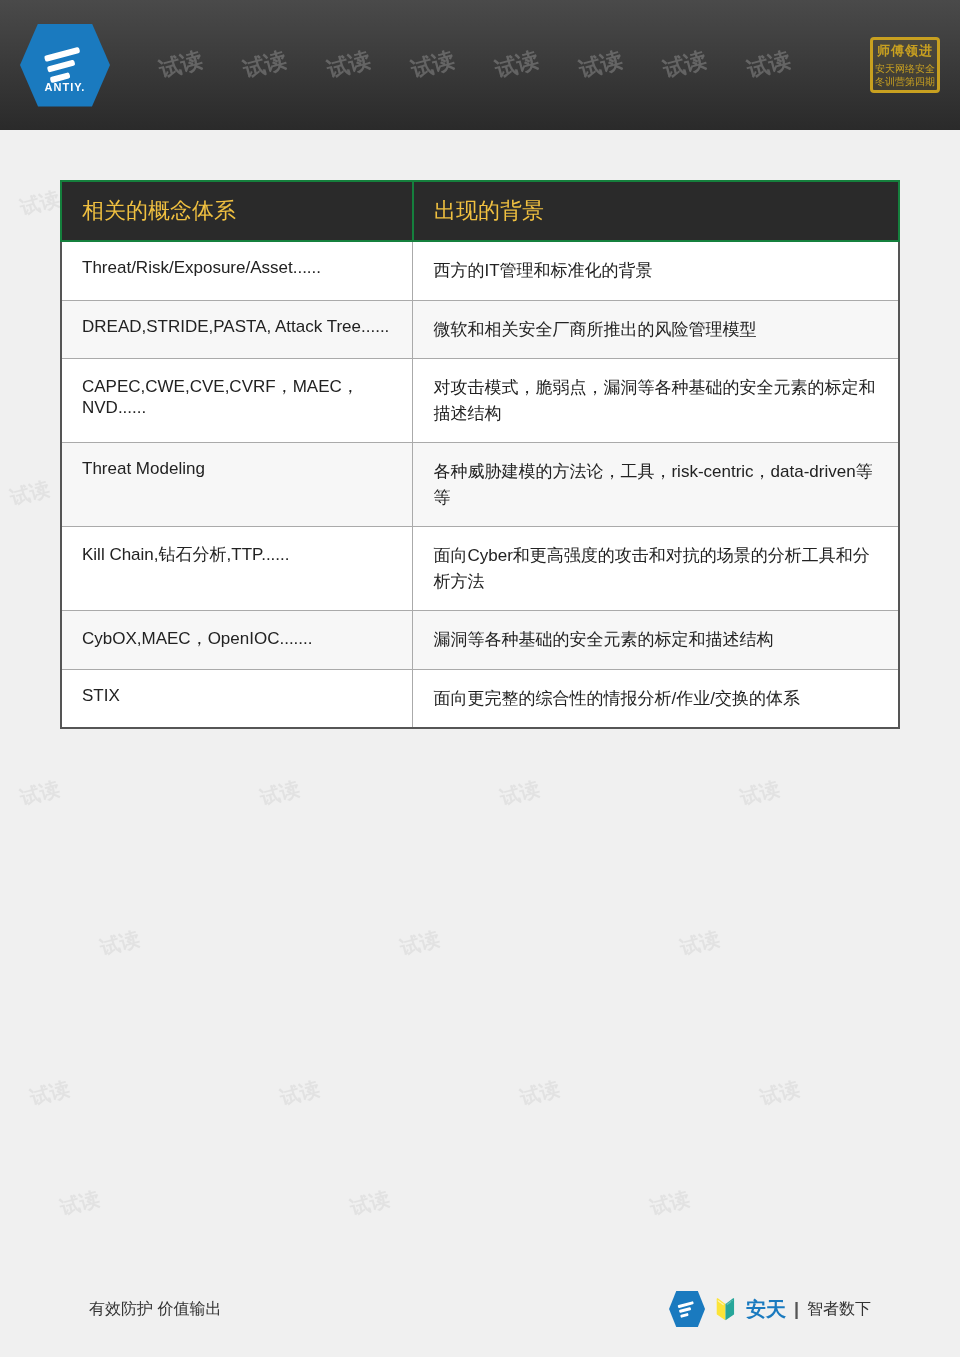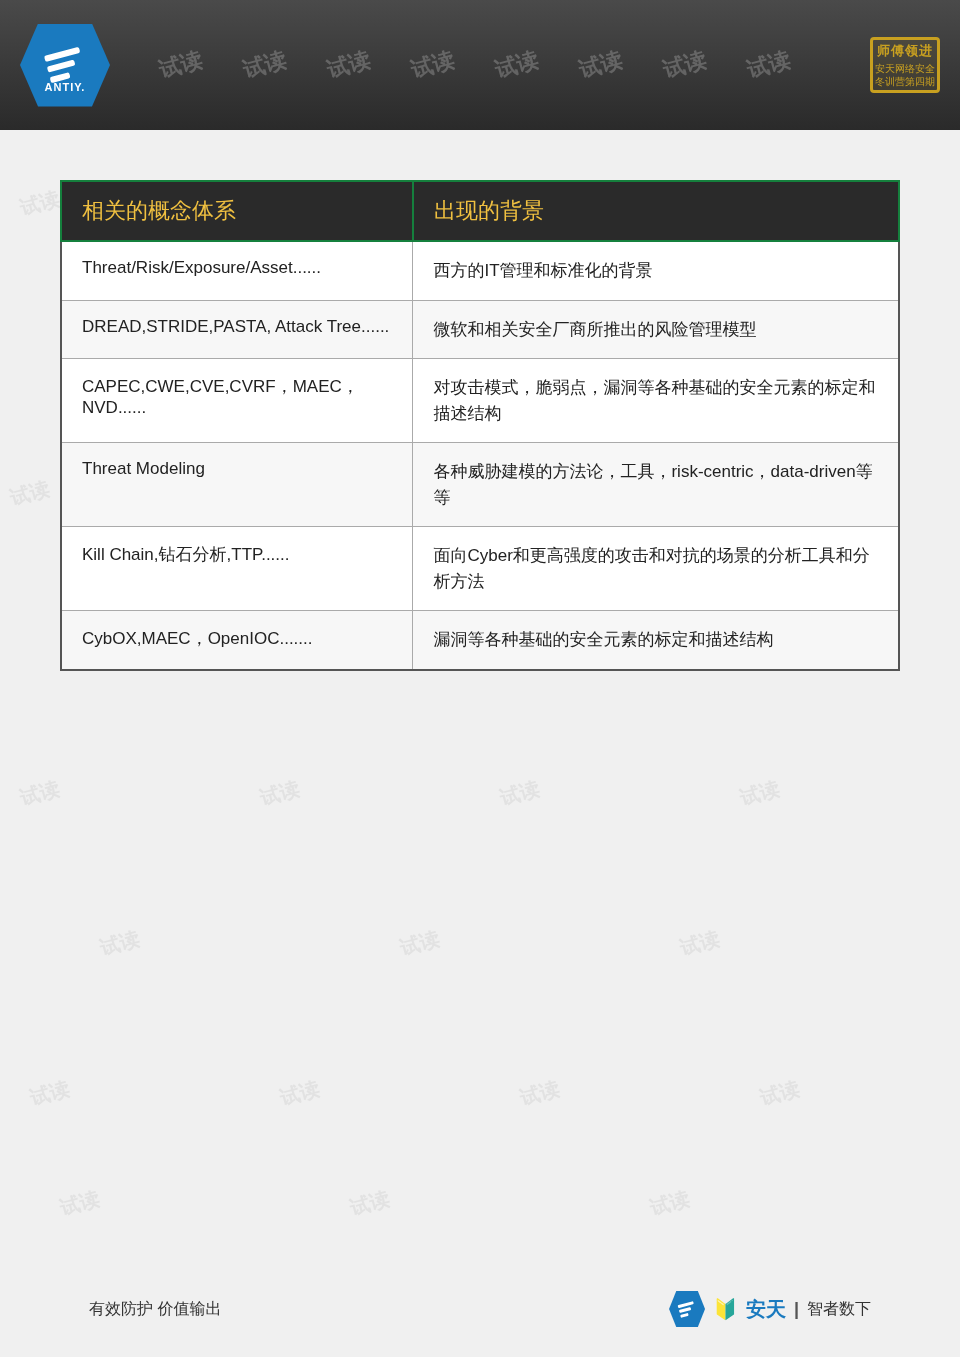--- a/index.html
+++ b/index.html
@@ -347,6 +347,10 @@
           <td class="left-col">CybOX,MAEC，OpenIOC.......</td>
           <td class="right-col">漏洞等各种基础的安全元素的标定和描述结构</td>
         </tr>
+        <tr>
+          <td class="left-col">STIX</td>
+          <td class="right-col">面向更完整的综合性的情报分析/作业/交换的体系</td>
+        </tr>
       </tbody>
   </table>
 </div>

